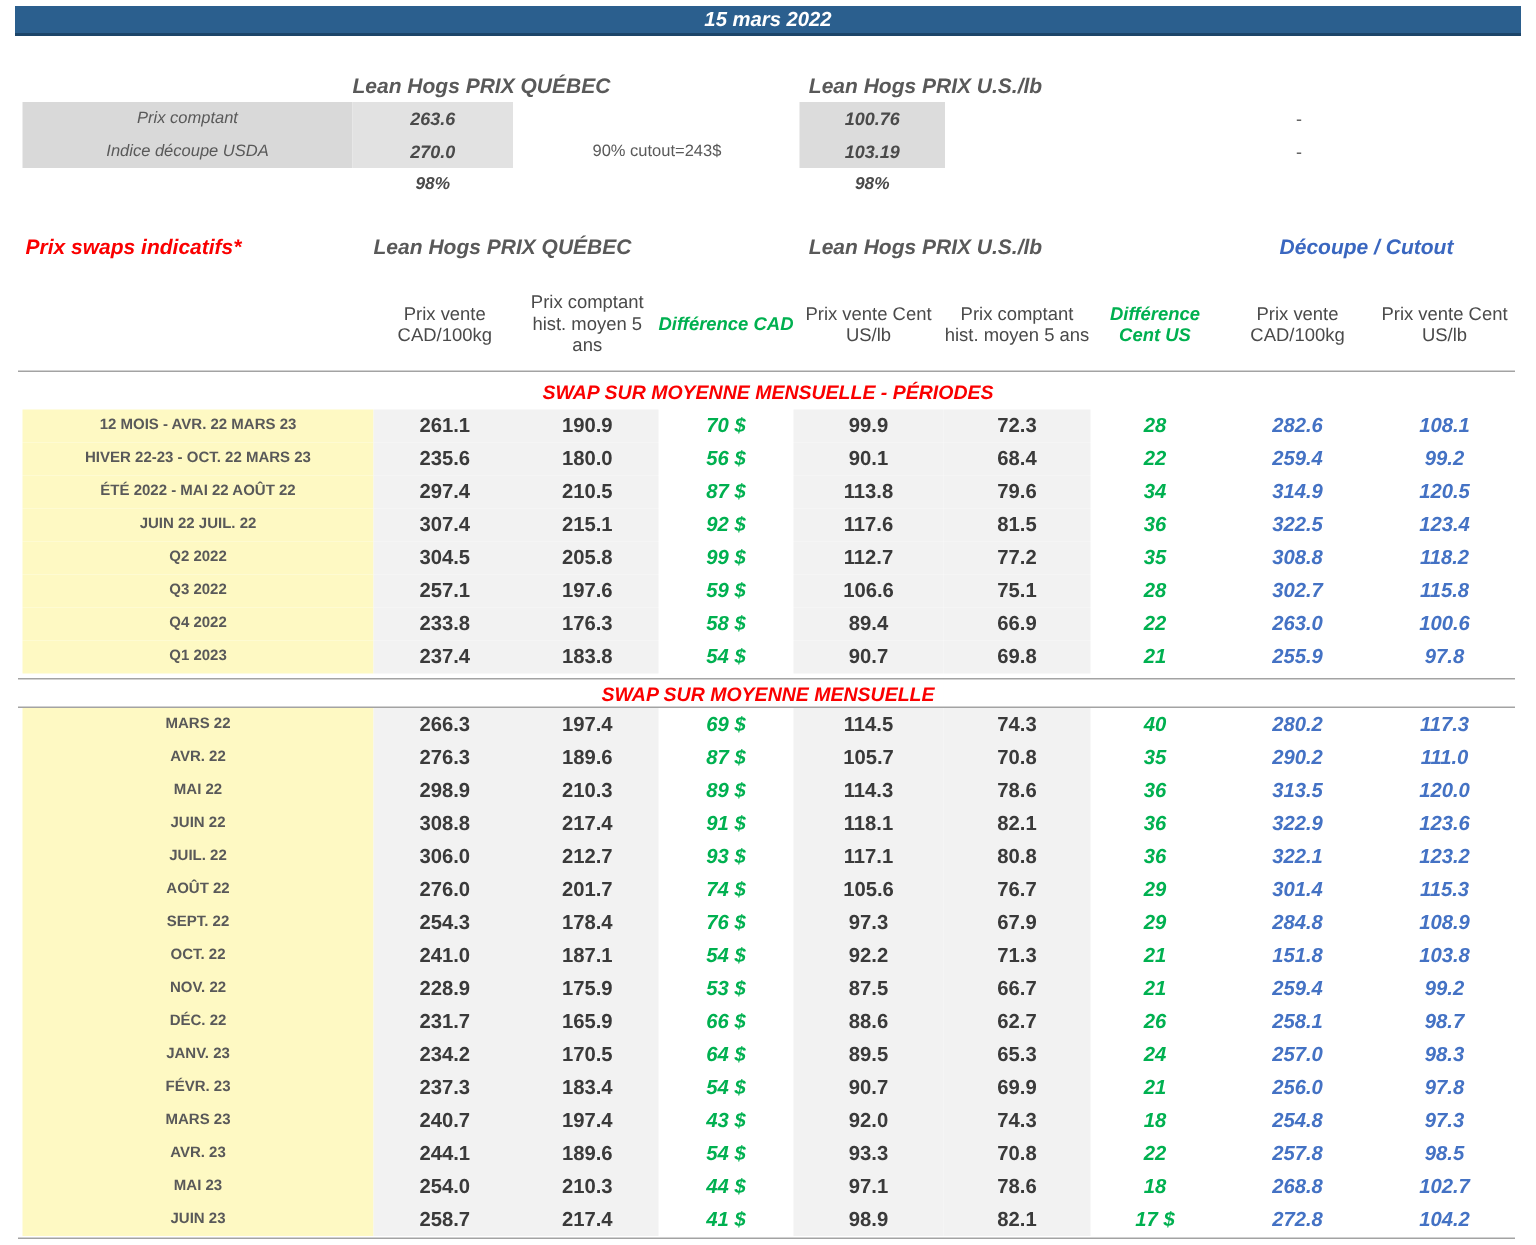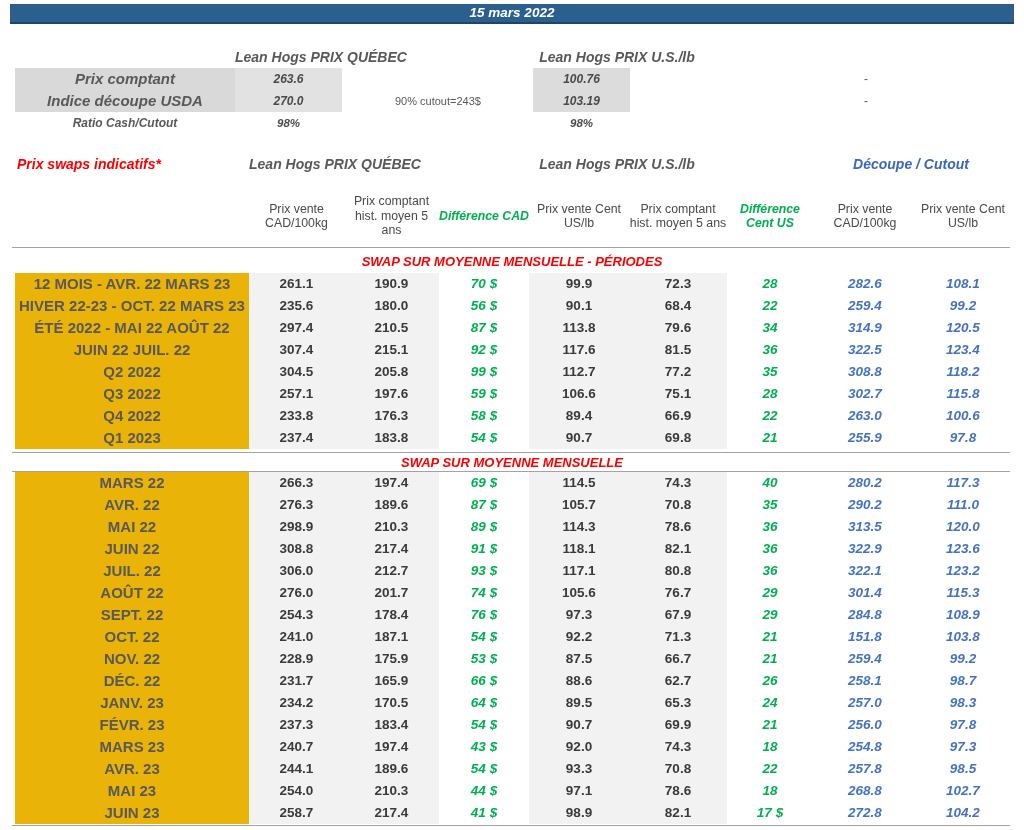--- a/index.html
+++ b/index.html
@@ -23,7 +23,7 @@
   .bg-lab{background:#D9D9D9;}
   .bg-val{background:#E2E2E2;}
   .bg-val2{background:#DCDCDC;}
-  .toplab{font-size:15px;font-weight:bold;font-style:italic;color:#595959;text-align:center;line-height:22px;}
+  .toplab{font-size:11px;font-weight:normal;font-style:italic;color:#595959;text-align:center;line-height:22px;}
   .topval{font-size:12px;font-weight:bold;font-style:italic;color:#4A4A4A;text-align:center;line-height:22px;}
   .smallnote{font-size:11px;color:#595959;line-height:22px;}
   .ratiolab{font-size:12px;font-weight:bold;font-style:italic;color:#595959;text-align:center;line-height:20px;}

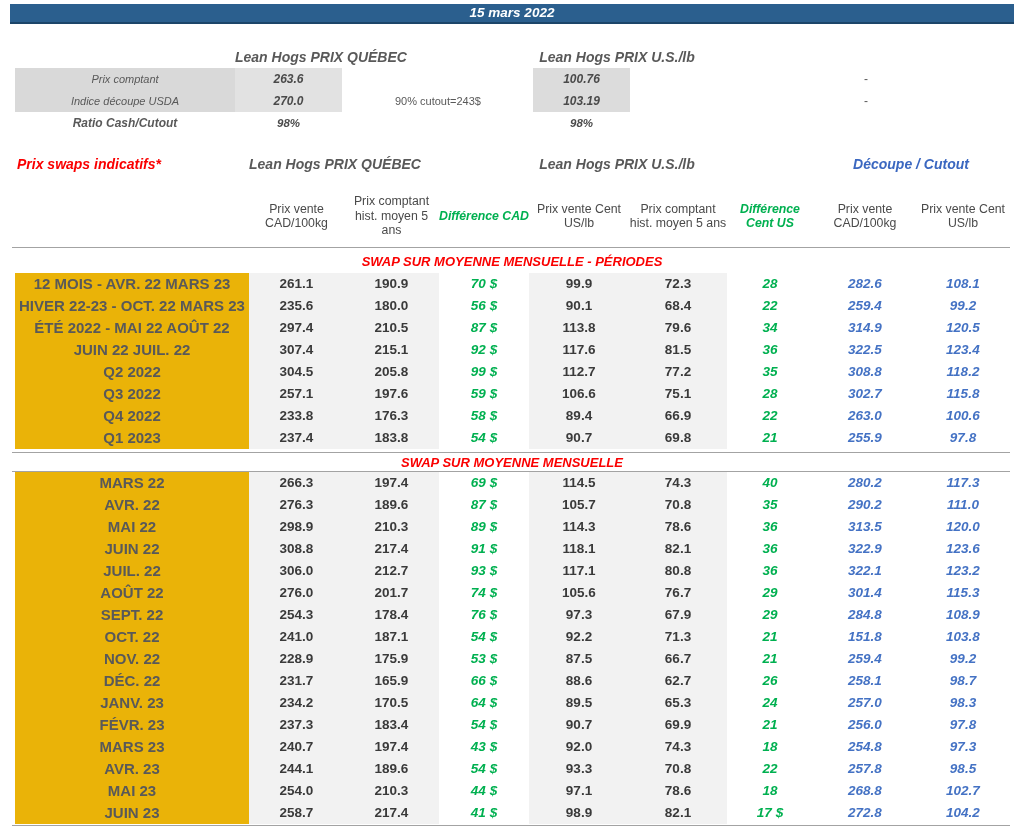--- a/index.html
+++ b/index.html
@@ -76,7 +76,6 @@
   <div class="abs topval" style="left:533px;top:90px;width:97px;">103.19</div>
   <div class="abs dash" style="left:850px;top:90px;width:32px;">-</div>
 
-  <div class="abs ratiolab" style="left:15px;top:113px;width:220px;">Ratio Cash/Cutout</div>
   <div class="abs ratioval" style="left:235px;top:113px;width:107px;">98%</div>
   <div class="abs ratioval" style="left:533px;top:113px;width:97px;">98%</div>
 

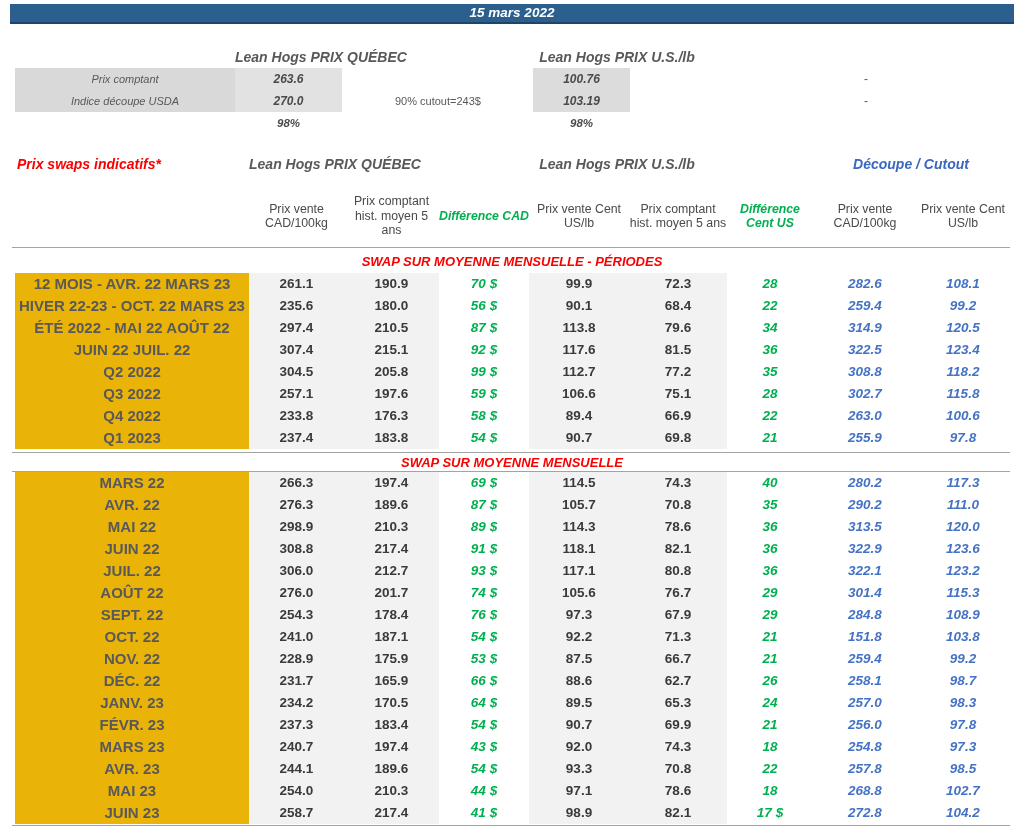--- a/index.html
+++ b/index.html
@@ -40,7 +40,7 @@
 
   .rows{grid-auto-rows:22px;}
   .cell{line-height:22px;text-align:center;white-space:nowrap;overflow:hidden;}
-  .lab{background:#eab308;color:#595959;font-weight:bold;font-size:15px;}
+  .lab{background:#fef9c3;color:#595959;font-weight:bold;font-size:10px;}
   .g1{background:#F2F2F2;color:#3A3A3A;font-weight:bold;font-size:13.5px;}
   .dg{color:#00B050;font-weight:bold;font-style:italic;font-size:13.5px;}
   .bl{color:#4472C4;font-weight:bold;font-style:italic;font-size:13.5px;}

